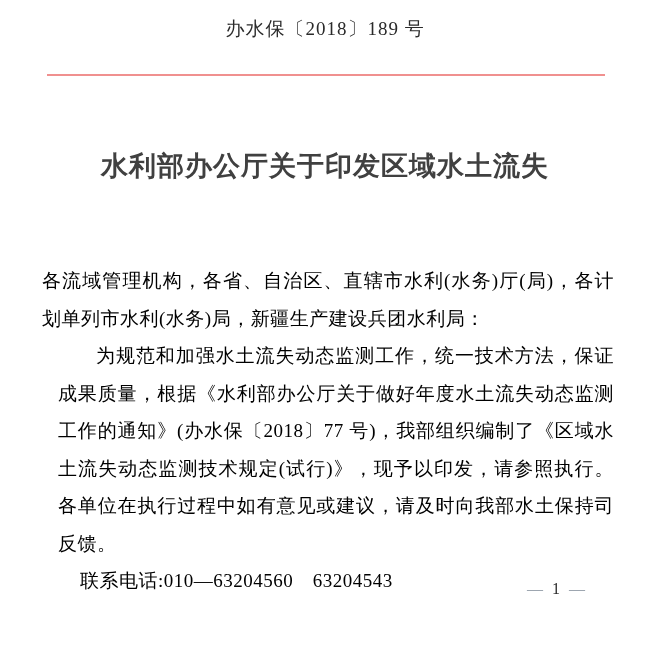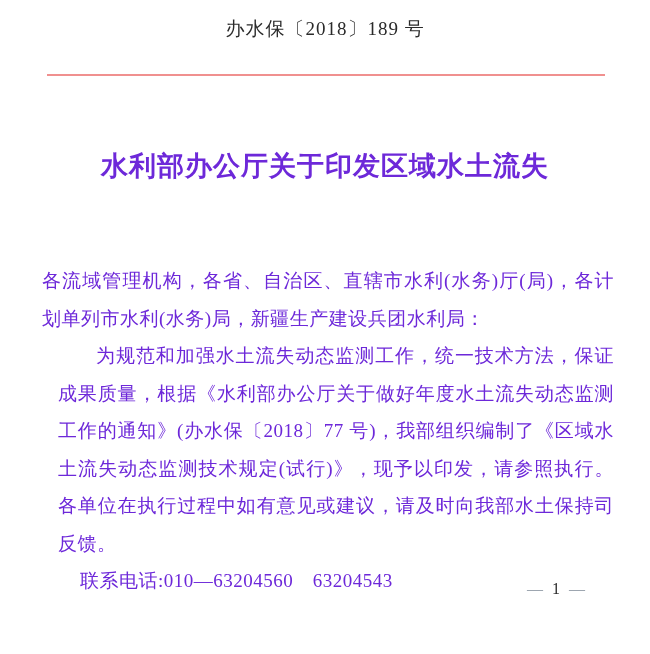--- a/index.html
+++ b/index.html
@@ -45,7 +45,7 @@
     font-weight: bold;
     line-height: 46px;
     letter-spacing: 1px;
-    color: #6d28d9;
+    color: #404040;
   }
   .title .title-line {
     display: block;

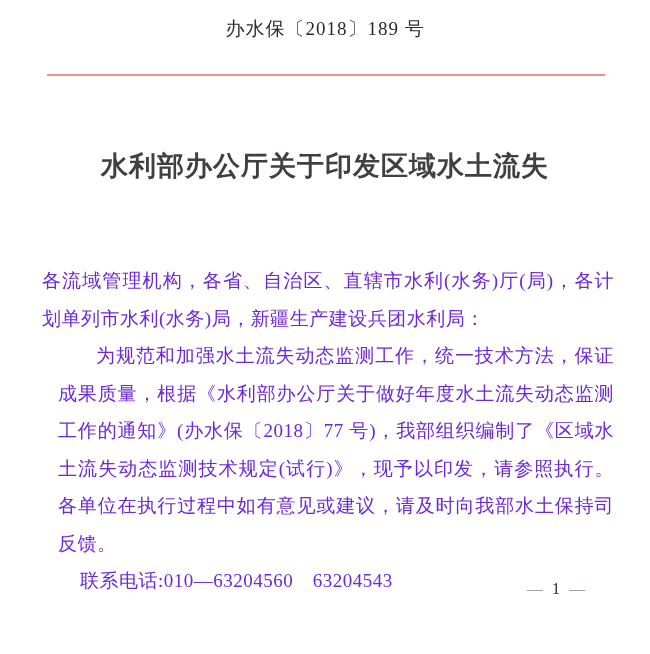--- a/index.html
+++ b/index.html
@@ -58,7 +58,7 @@
     font-size: 19px;
     line-height: 37.5px;
     letter-spacing: 0.5px;
-    color: #6d28d9;
+    color: #000000;
   }
   .para {
     margin: 0;

